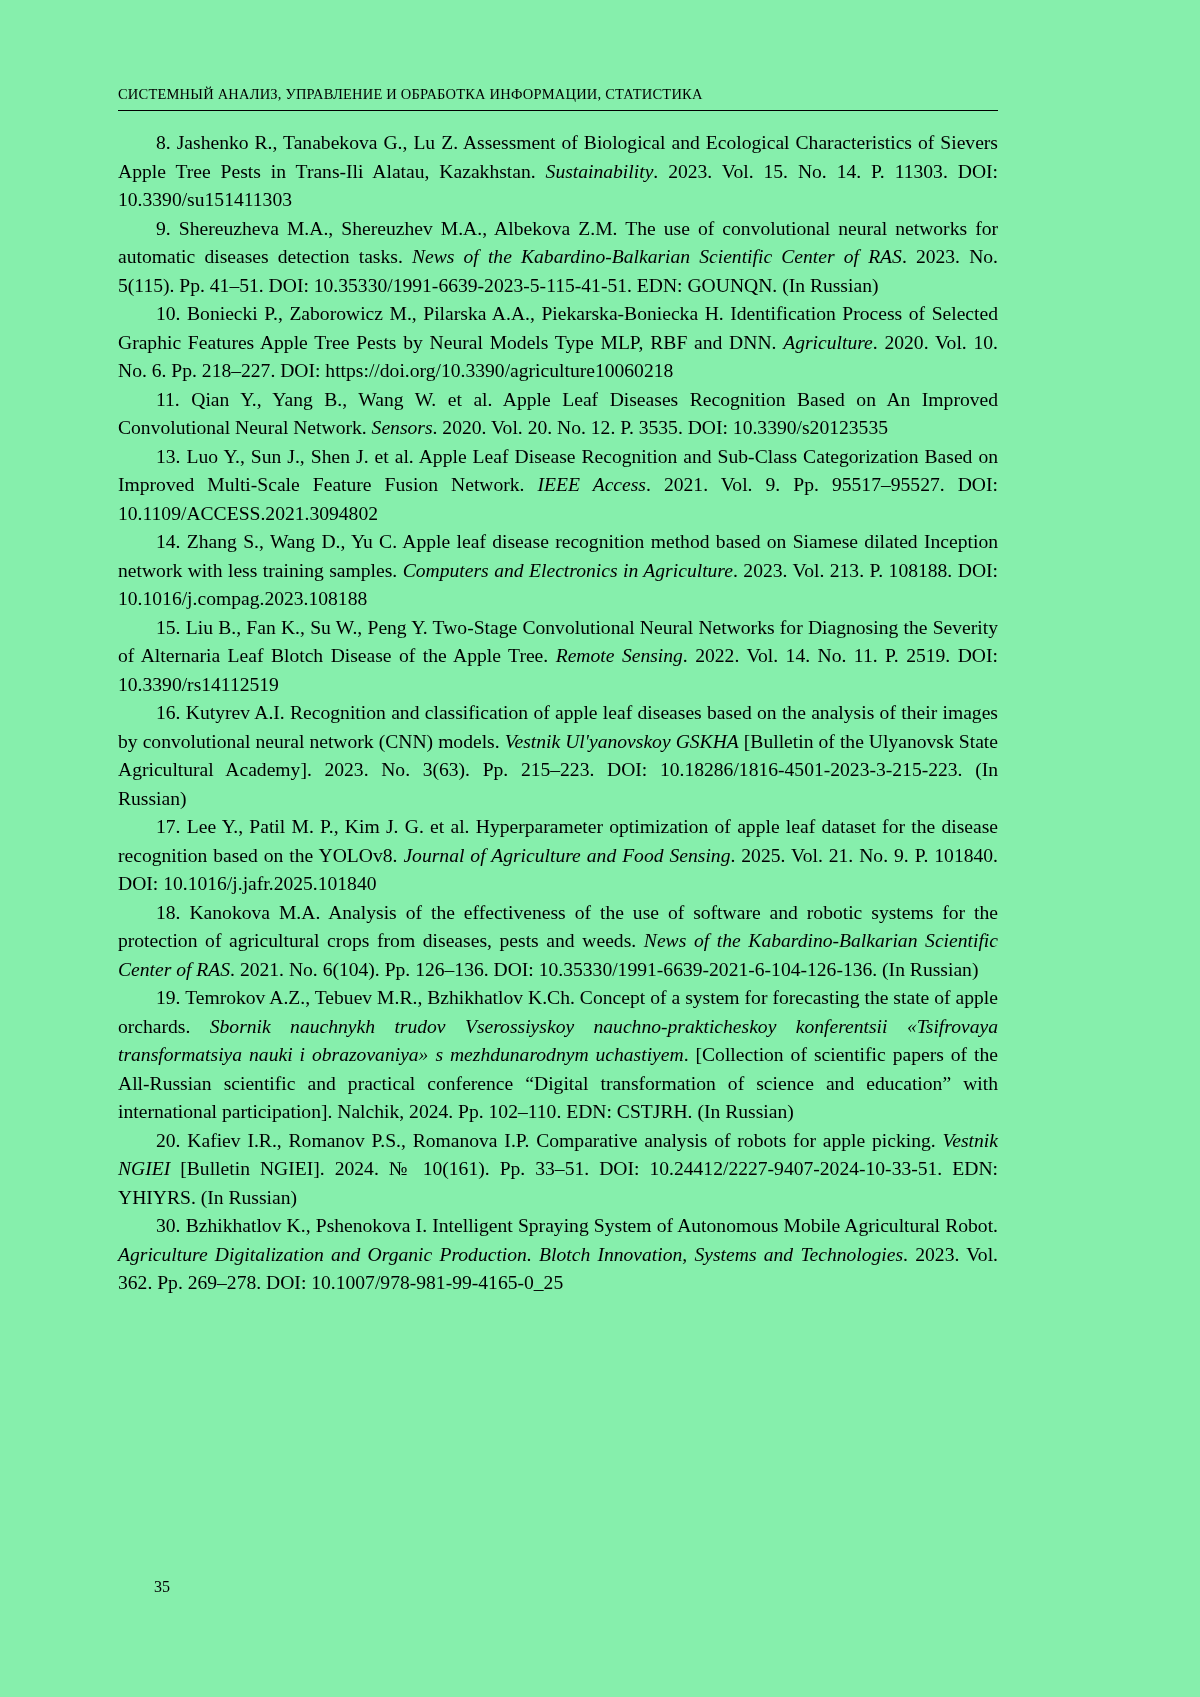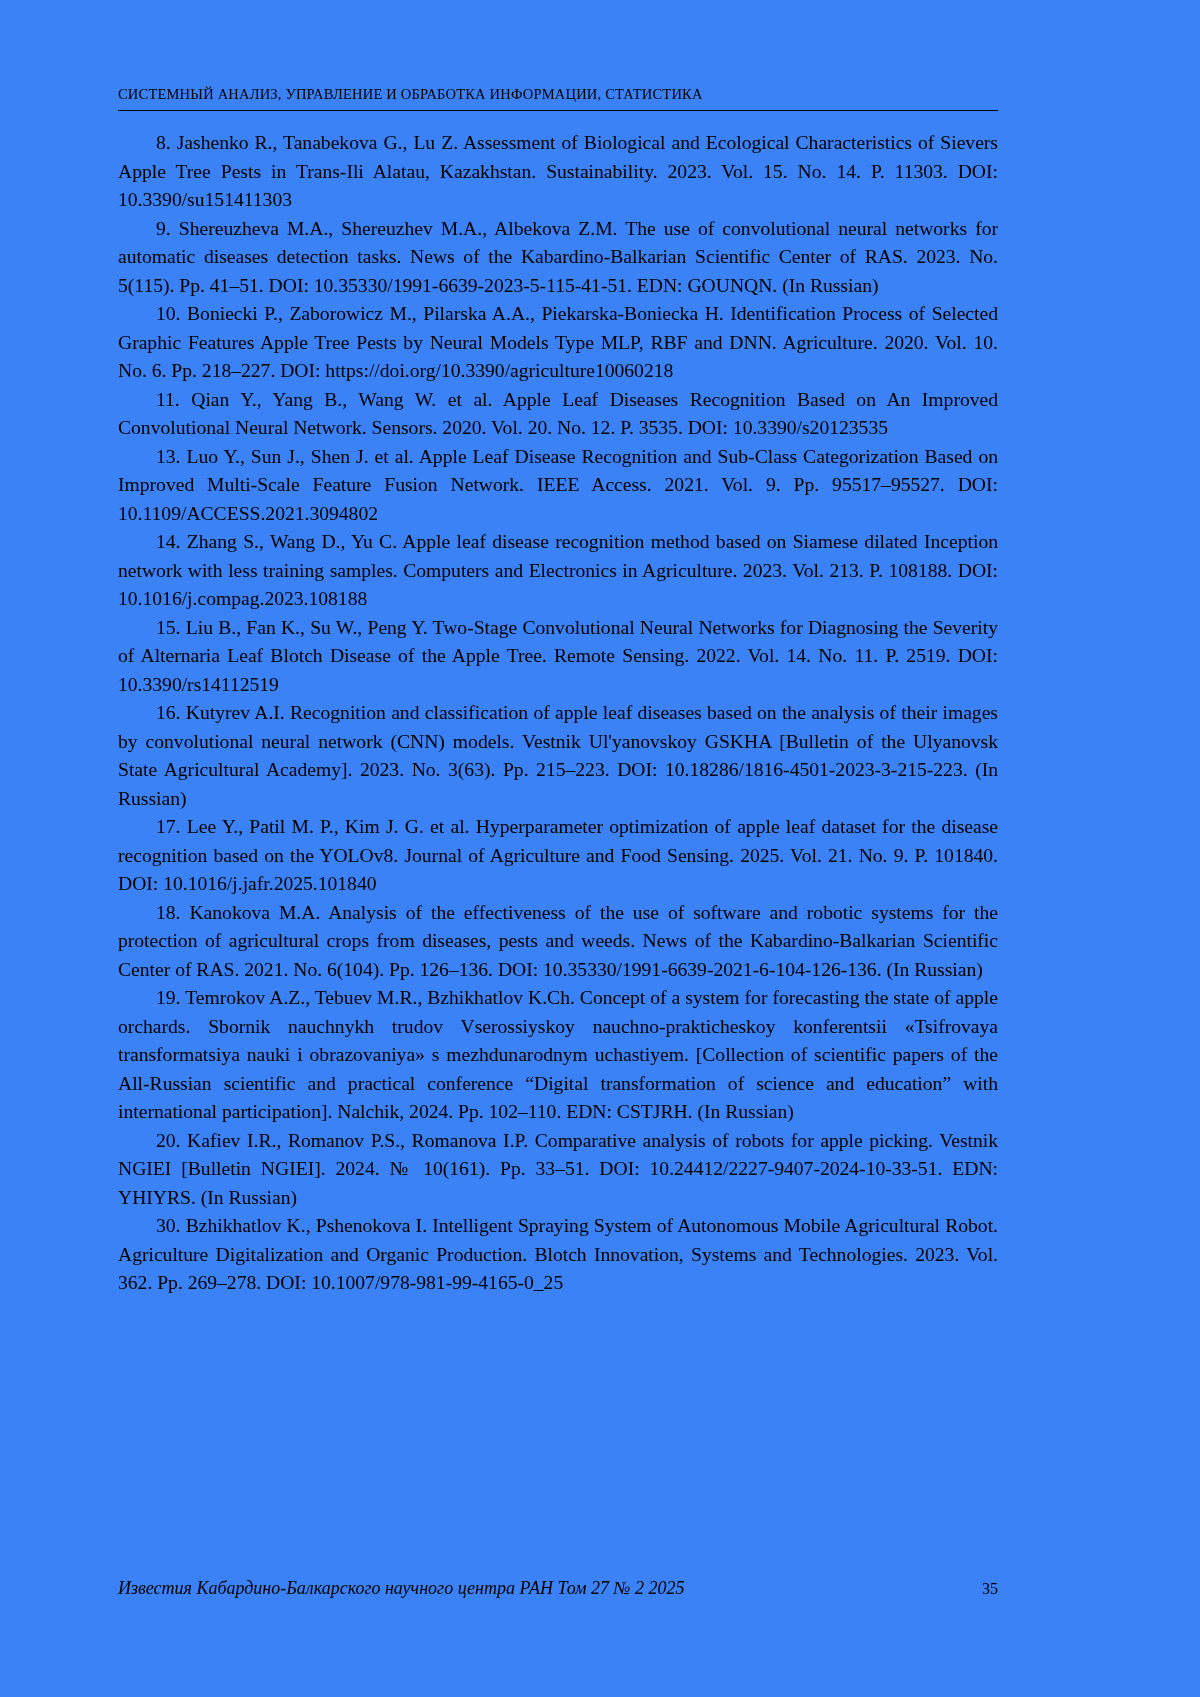--- a/index.html
+++ b/index.html
@@ -11,7 +11,7 @@
     position: relative;
     width: 1200px;
     height: 1697px;
-    background: #3b82f6;
+    background: #86efac;
     font-family: "Liberation Serif", serif;
     color: #000000;
     box-sizing: border-box;

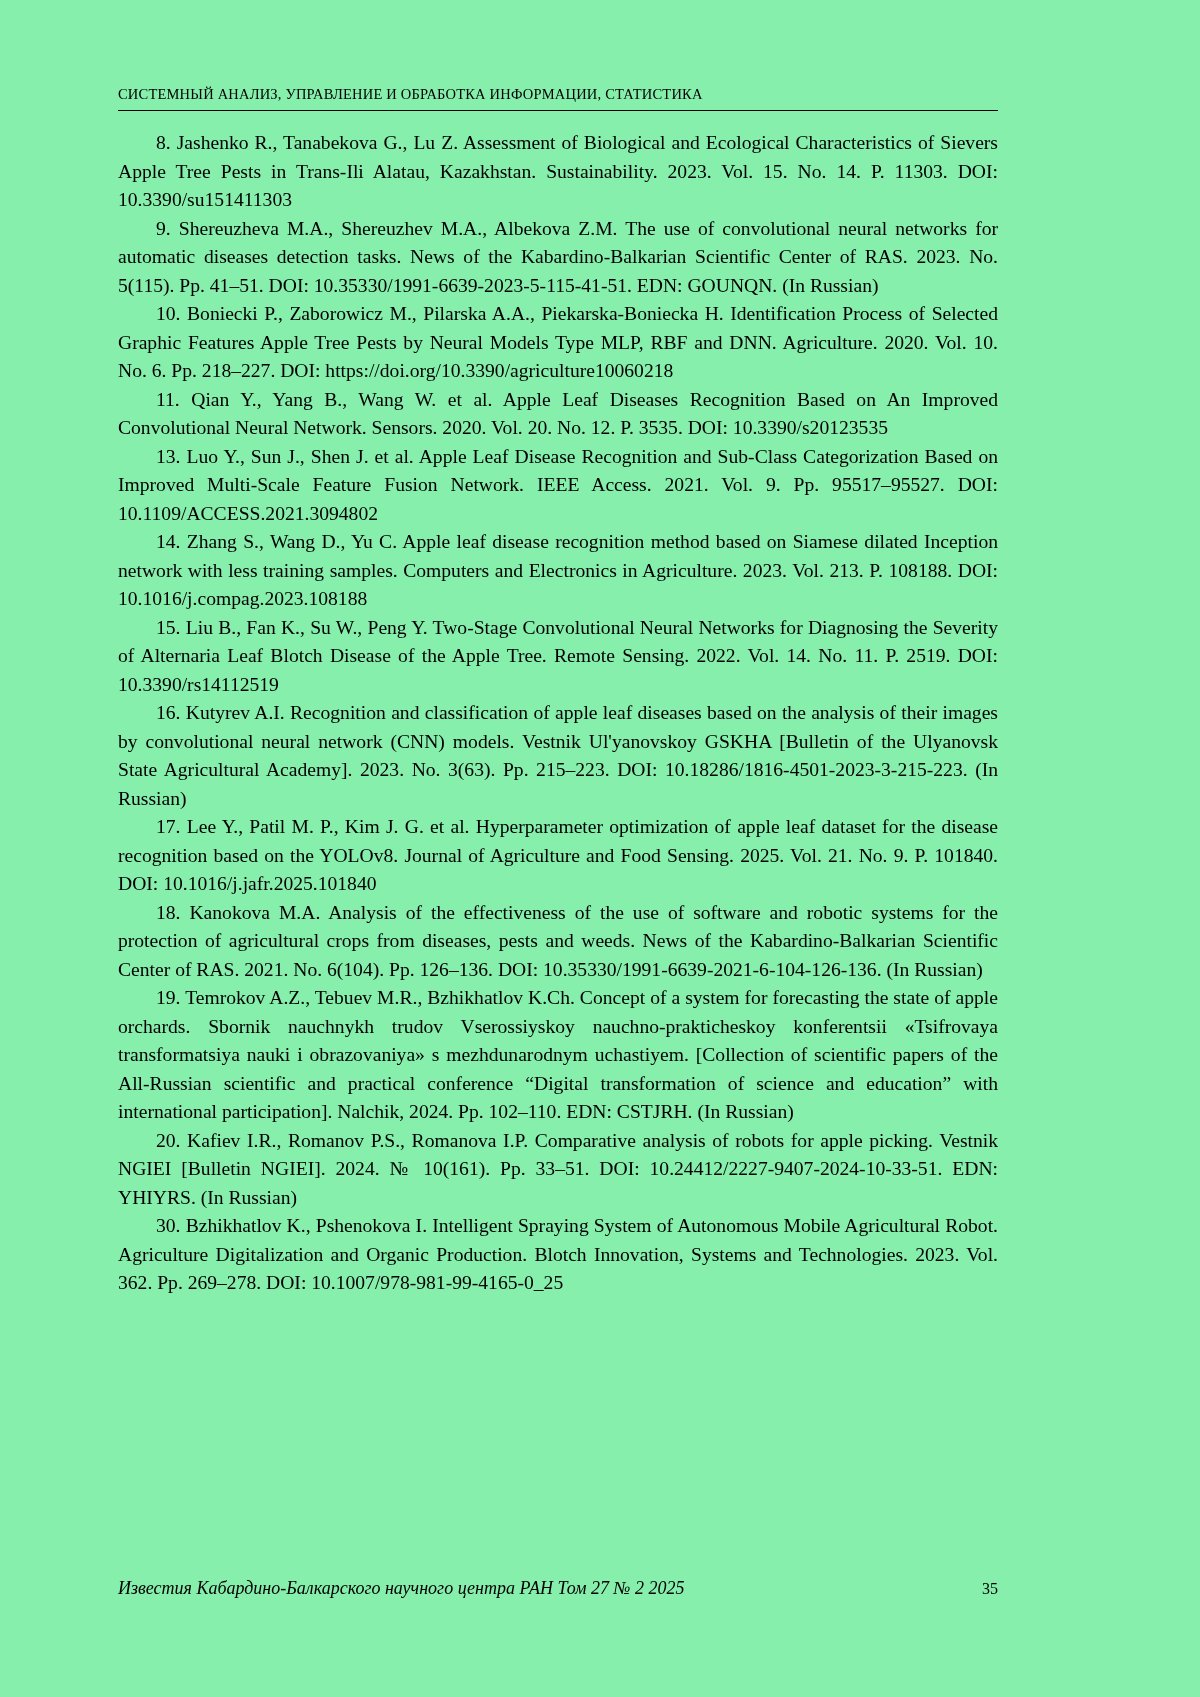--- a/index.html
+++ b/index.html
@@ -44,6 +44,7 @@
     text-indent: 38px;
   }
   .refs p .it {
+    font-style: italic;
   }
   .footer {
     position: absolute;

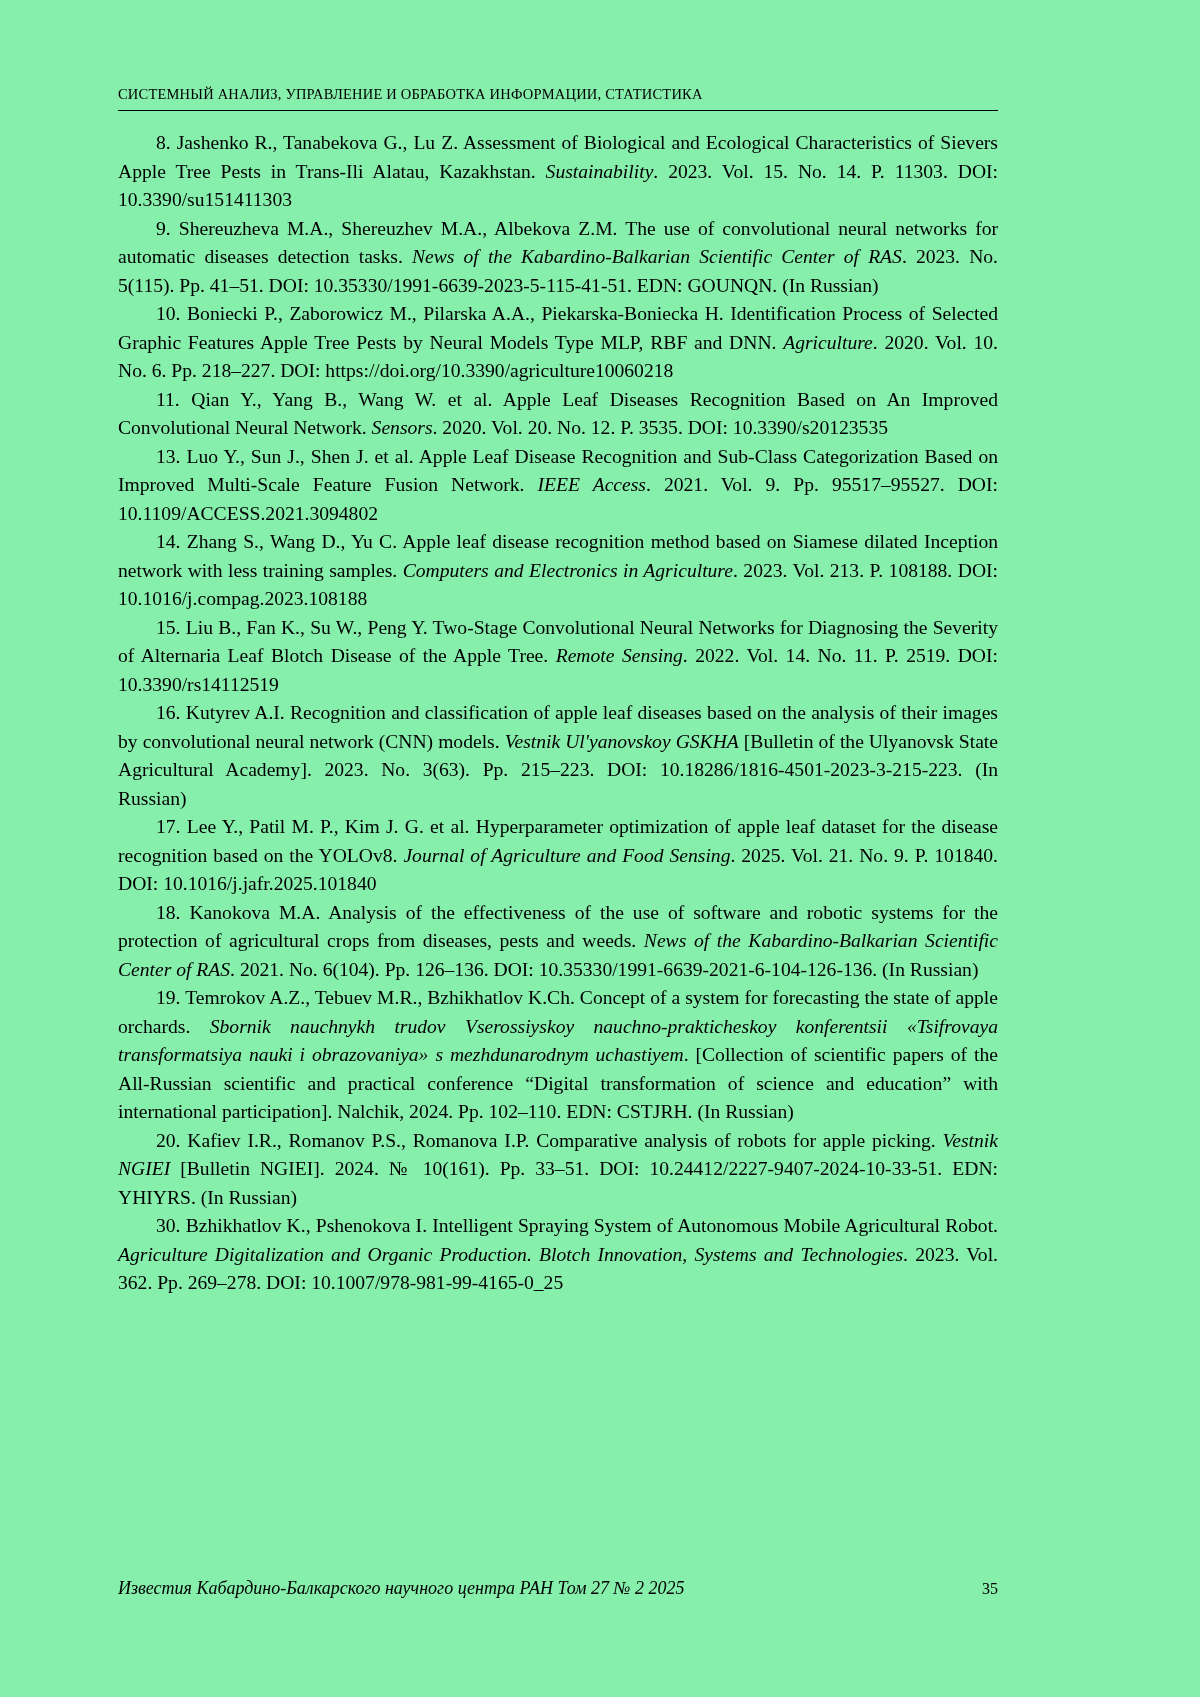--- a/index.html
+++ b/index.html
@@ -90,7 +90,6 @@
   </div>
 
   <div class="footer">
-    <div class="footer-left">Известия Кабардино-Балкарского научного центра РАН   Том 27   № 2   2025</div>
     <div class="footer-right">35</div>
   </div>
 

